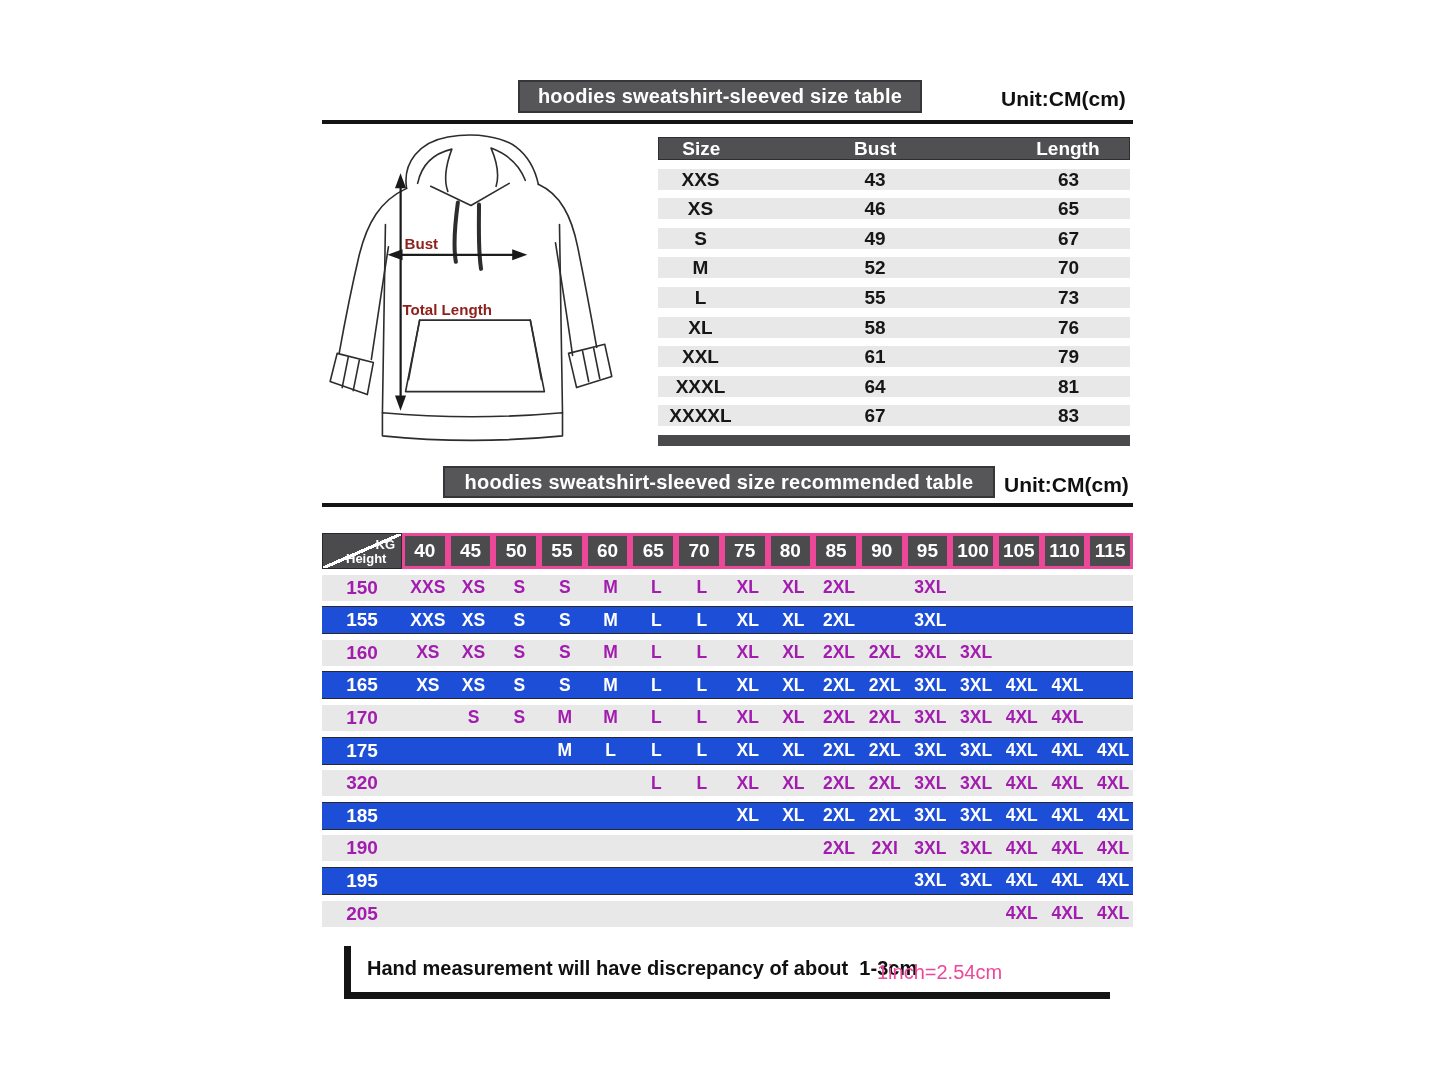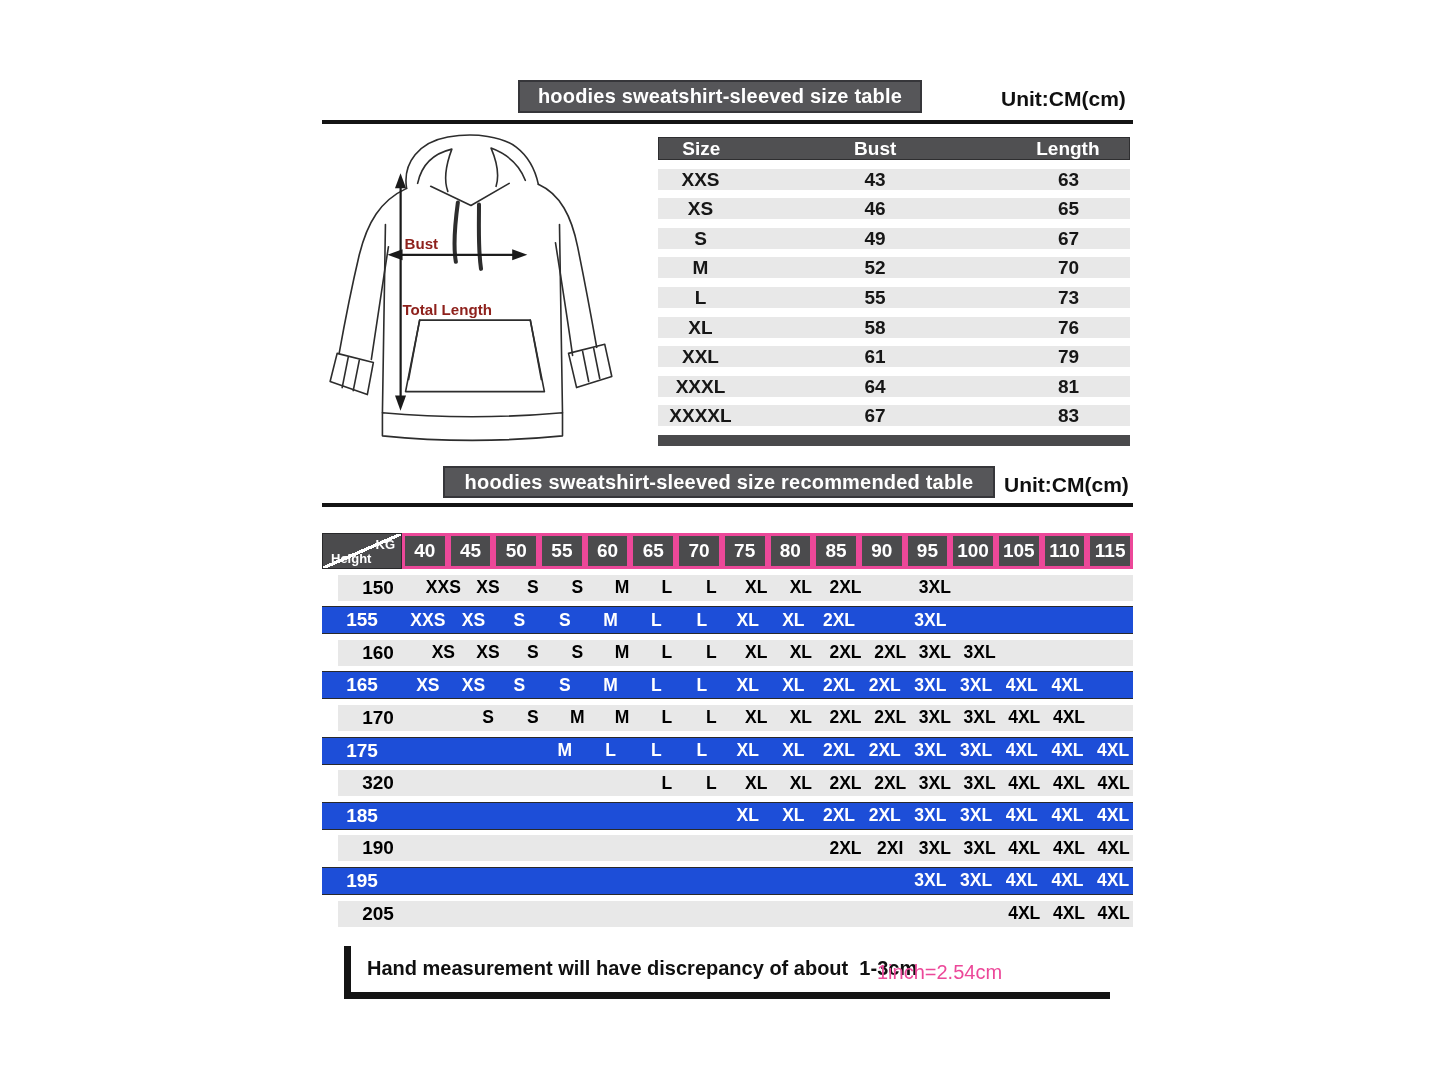--- a/index.html
+++ b/index.html
@@ -59,7 +59,7 @@
     color:#fff; font-weight:bold; font-size:13px;
   }
   .mx-corner .kg { position:absolute; right:6px; top:3px; }
-  .mx-corner .height { position:absolute; left:0; bottom:2px;padding-left:8px; }
+  .mx-corner .height { position:absolute; left:15px; bottom:2px;padding-left:8px; }
   .mx-row {
     display:grid; grid-template-columns:80px repeat(16,1fr); column-gap:6px;
     height:26px; margin-top:5.6px; font-weight:bold;

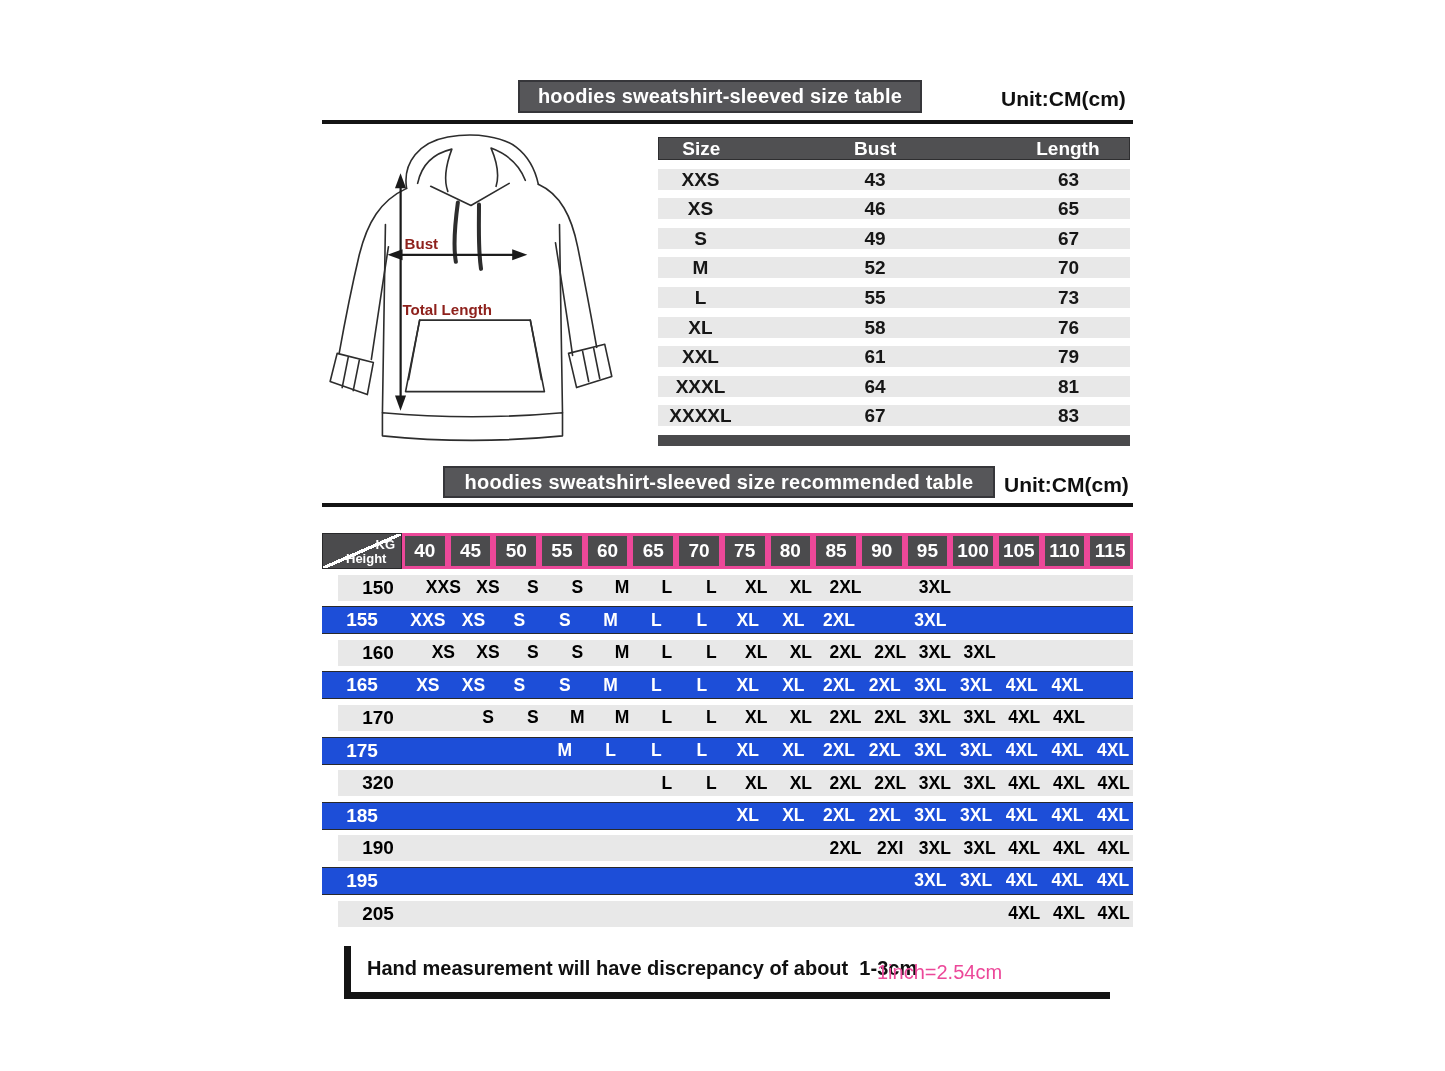--- a/index.html
+++ b/index.html
@@ -64,7 +64,7 @@
     display:grid; grid-template-columns:80px repeat(16,1fr); column-gap:6px;
     height:26px; margin-top:5.6px; font-weight:bold;
   }
-  .mx-row.light { background:#e8e8e8; color:#000000;margin-left:16px; }
+  .mx-row.light { background:#e8e8e8; color:#a21caf; }
   .mx-row.dark  { background:#1d4ed8; color:#ffffff; border-top:1px solid #29292b; border-bottom:1px solid #29292b; }
   .mx-label { font-size:19px; display:flex; align-items:center; justify-content:center; }
   .mx-cell  { font-size:17.5px; display:flex; align-items:center; justify-content:center; white-space:nowrap; }

